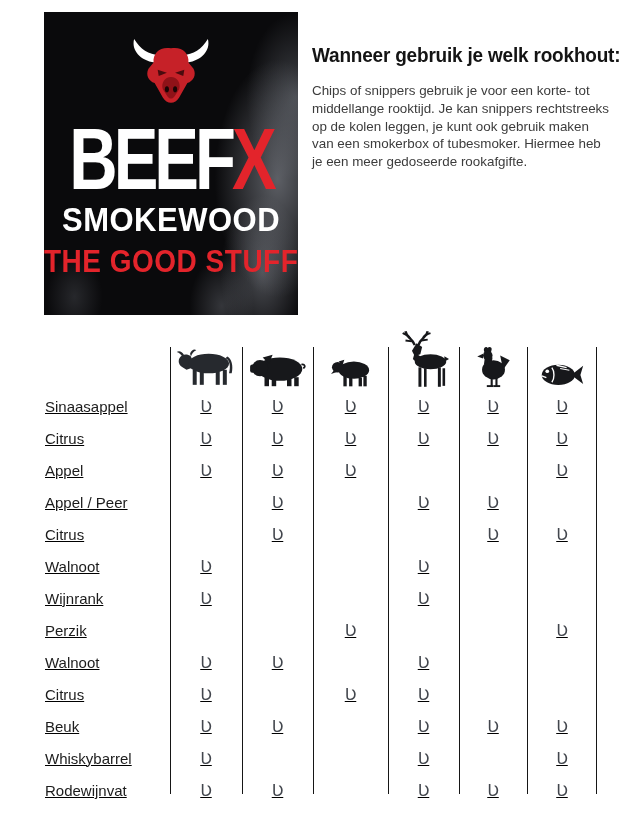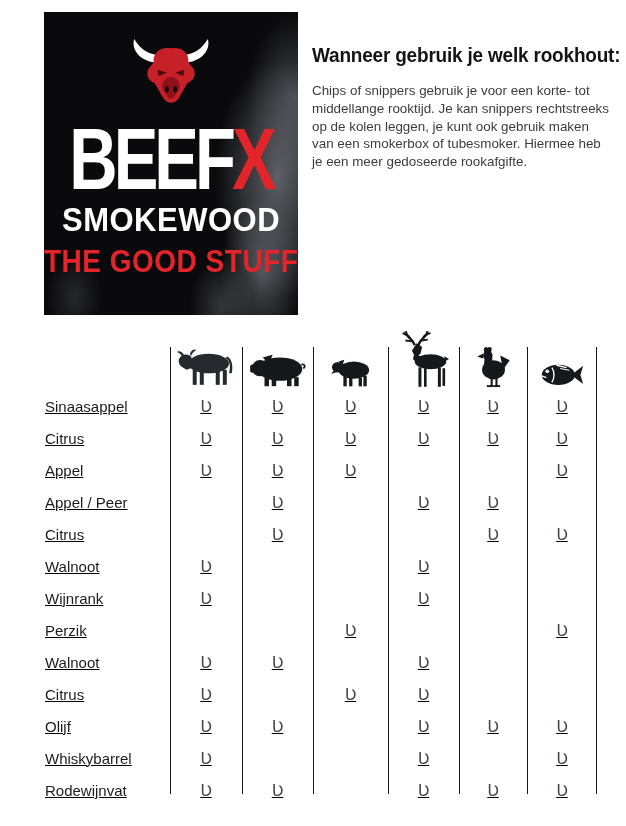--- a/index.html
+++ b/index.html
@@ -296,7 +296,7 @@
           <div class="tcell"></div>
         </div>
         <div class="trow">
-          <div class="tlabel">Olijf</div>
+          <div class="tlabel">Beuk</div>
           <div class="tcell">Ʋ</div>
           <div class="tcell">Ʋ</div>
           <div class="tcell"></div>

